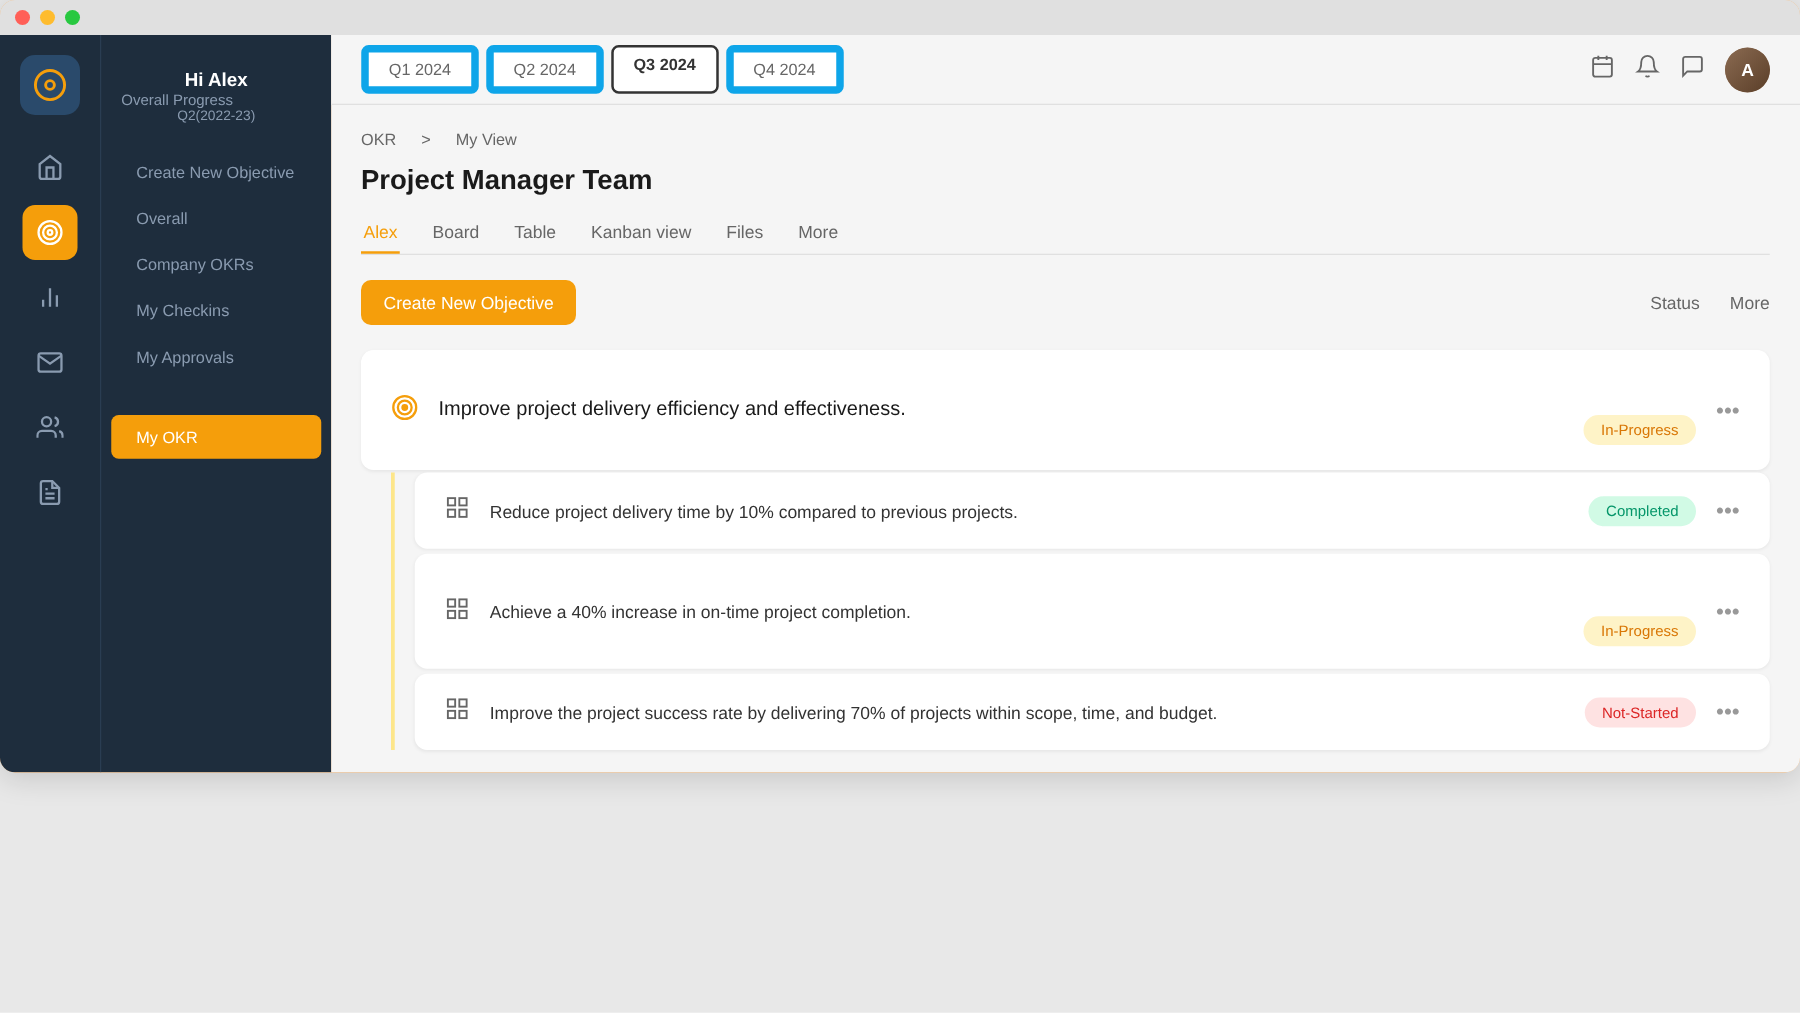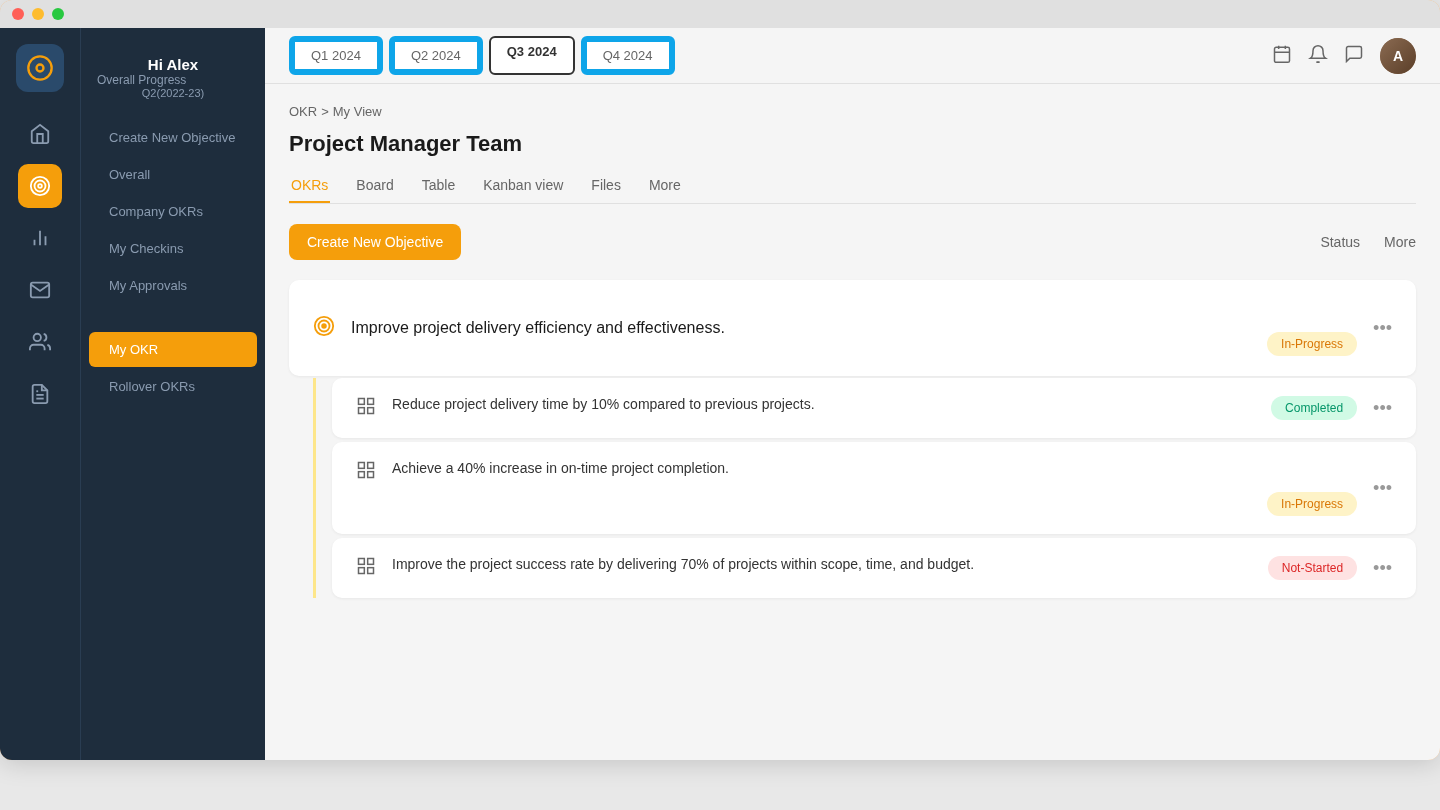--- a/index.html
+++ b/index.html
@@ -6,7 +6,7 @@
     body { font-family: -apple-system, BlinkMacSystemFont, 'Segoe UI', sans-serif; background: #e8e8e8; display: flex; height: 810px; width: 1440px; overflow: hidden; }
 
     
-    .window { width: 1440px; height: 760px; background: #fdba74; border-radius: 12px; overflow: hidden; display: flex; flex-direction: column; box-shadow: 0 4px 24px rgba(0,0,0,0.15); }
+    .window { width: 1440px; height: 618px; background: #fdba74; border-radius: 12px; overflow: hidden; display: flex; flex-direction: column; box-shadow: 0 4px 24px rgba(0,0,0,0.15); }
     .title-bar { height: 28px; background: #e0e0e0; display: flex; align-items: center; padding: 0 12px; gap: 8px; flex-shrink: 0; }
     .dot { width: 12px; height: 12px; border-radius: 50%; }
     .dot-red { background: #ff5f57; }

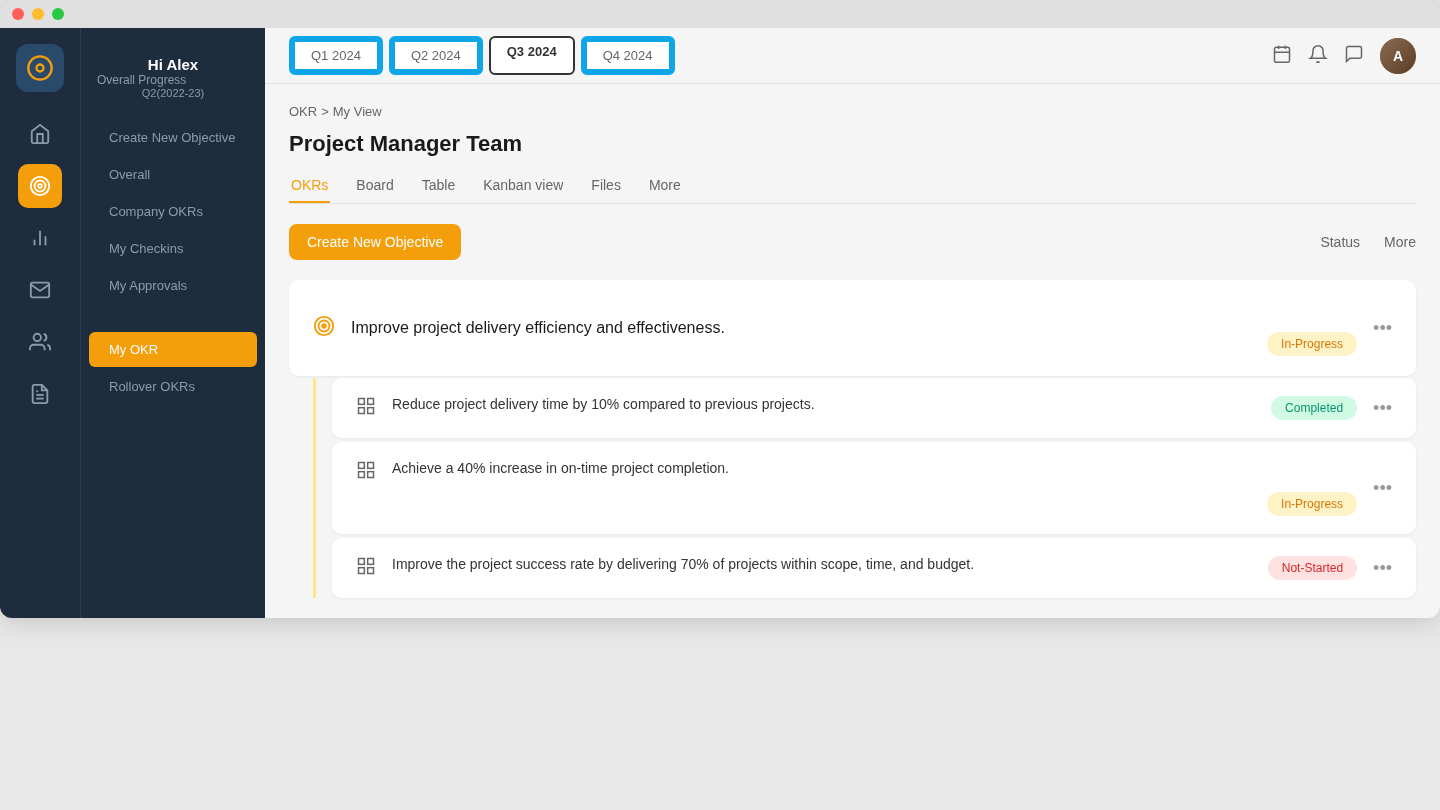--- a/index.html
+++ b/index.html
@@ -47,7 +47,7 @@
     .content-area { flex: 1; padding: 20px 24px; overflow-y: auto; }
 
     
-    .breadcrumb { display: flex; align-items: flex-start; gap: 4px; color: #666; font-size: 13px; margin-bottom: 12px; }
+    .breadcrumb { display: flex; align-items: flex-start; gap: 20px; color: #666; font-size: 13px; margin-bottom: 12px; }
 
     
     .page-title { font-size: 22px; font-weight: 700; color: #1a1a1a; margin-bottom: 12px; }

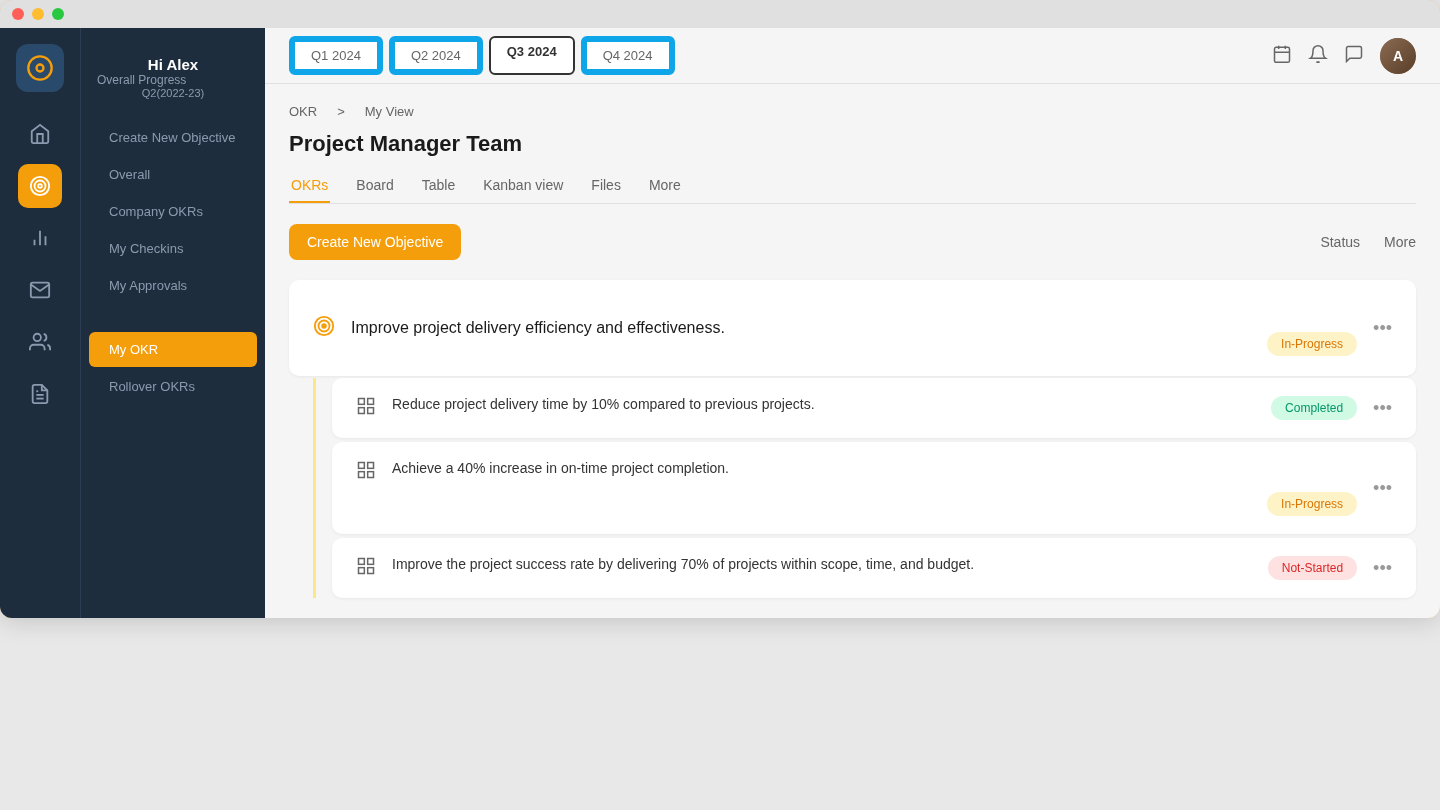--- a/index.html
+++ b/index.html
@@ -202,7 +202,7 @@
         <h1 class="page-title">Project Manager Team</h1>
 
         <div class="view-tabs">
-          <div class="view-tab active">OKRs</div>
+          <div class="view-tab active">Alex</div>
           <div class="view-tab">Board</div>
           <div class="view-tab">Table</div>
           <div class="view-tab">Kanban view</div>

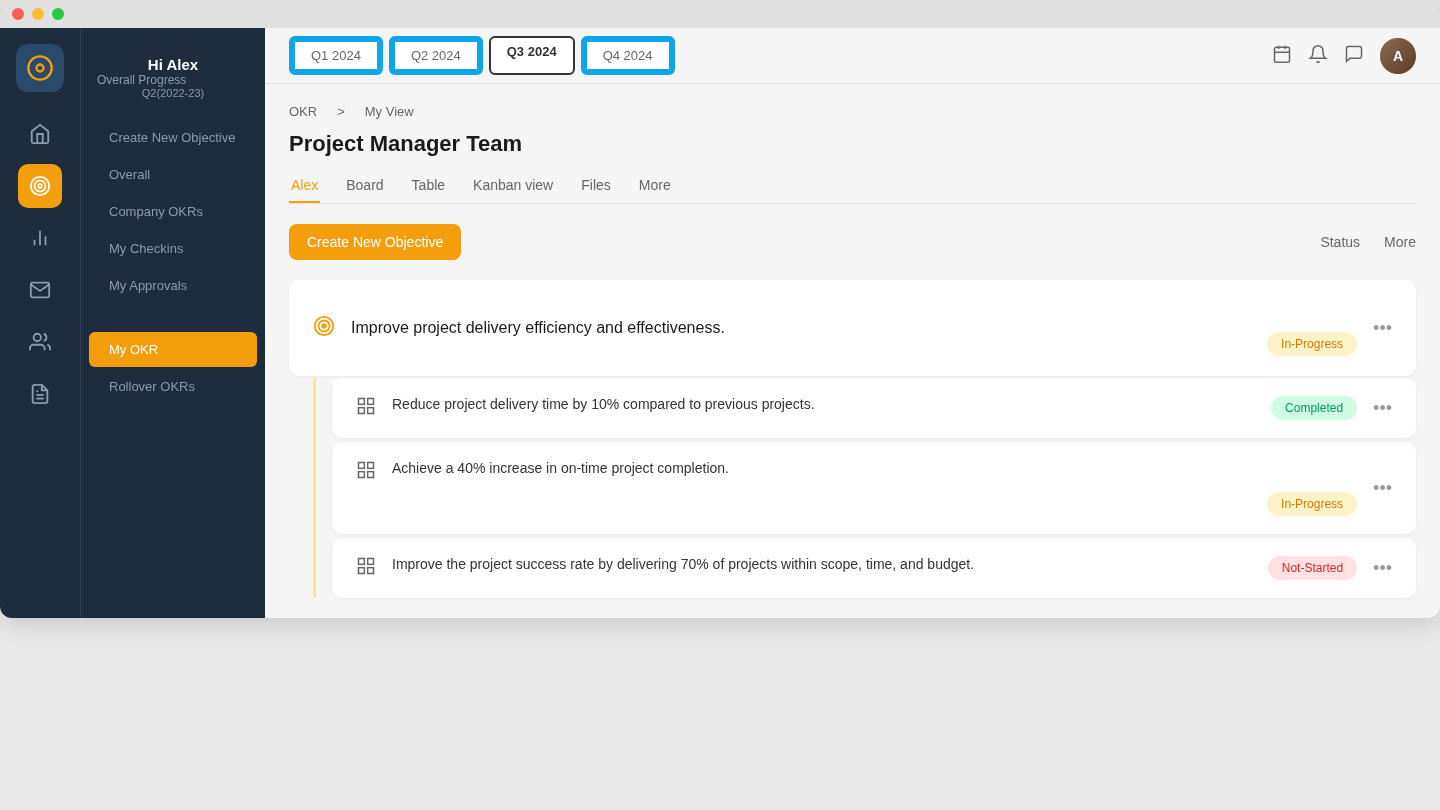--- a/index.html
+++ b/index.html
@@ -153,7 +153,6 @@
       <div class="nav-item">My  Checkins</div>
       <div class="nav-item">My Approvals</div>
       <div class="nav-item active">My OKR</div>
-      <div class="nav-item">Rollover OKRs</div>
     </div>
 
     <div class="main-content">

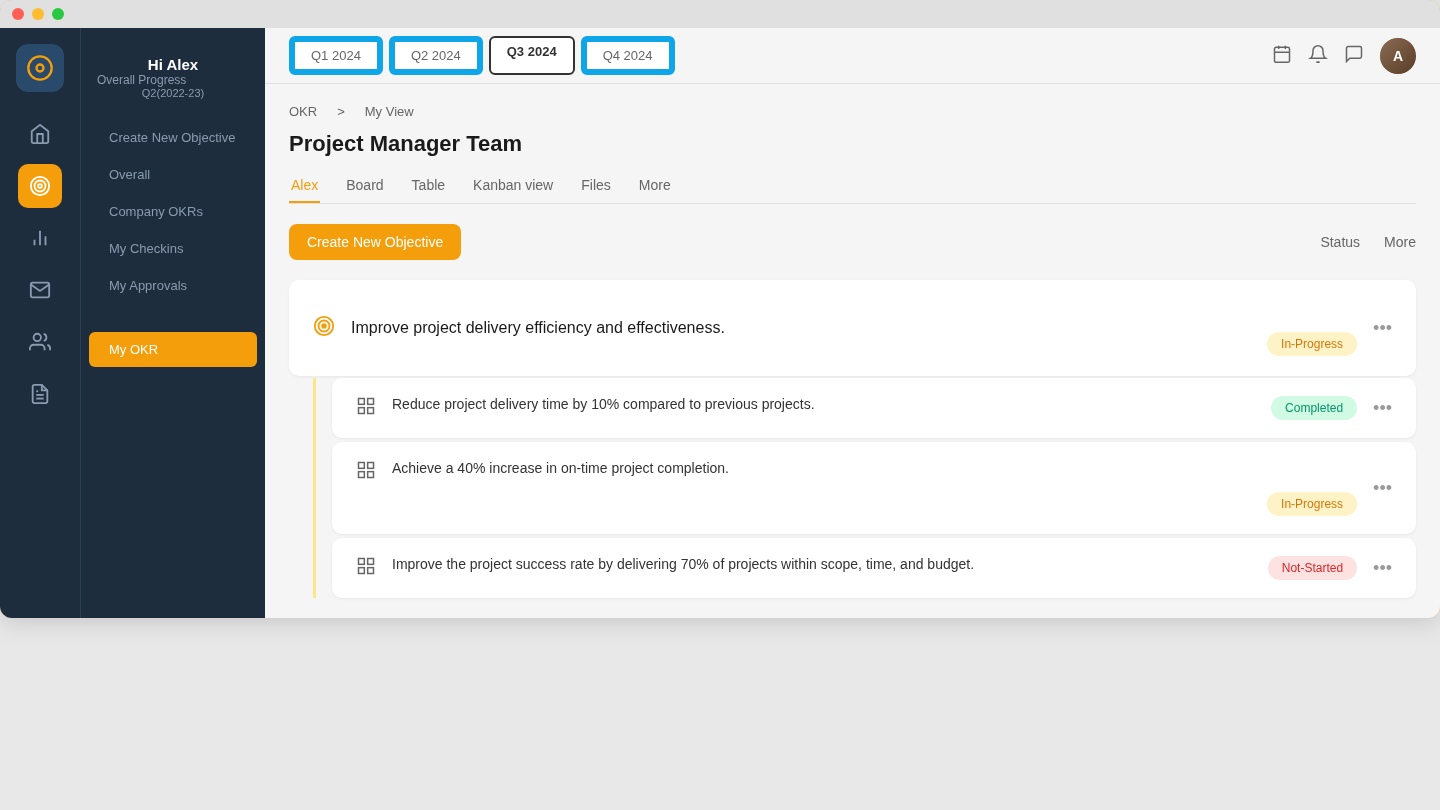--- a/index.html
+++ b/index.html
@@ -74,7 +74,7 @@
 
     
     .key-results-container { margin-left: 24px; border-left: 3px solid #fde68a; padding-left: 0; margin-bottom: 8px; }
-    .kr-card { background: white; border-radius: 10px; padding: 18px 24px; display: flex; gap: 16px; margin-bottom: 4px; margin-left: 16px; box-shadow: 0 1px 3px rgba(0,0,0,0.06); }
+    .kr-card { background: white; border-radius: 10px; padding: 18px 24px; display: flex; align-items: center; gap: 16px; margin-bottom: 4px; margin-left: 16px; box-shadow: 0 1px 3px rgba(0,0,0,0.06); }
     .kr-icon { color: #666; flex-shrink: 0; }
     .kr-text { flex: 1; font-size: 14px; color: #333; }
   </style>

